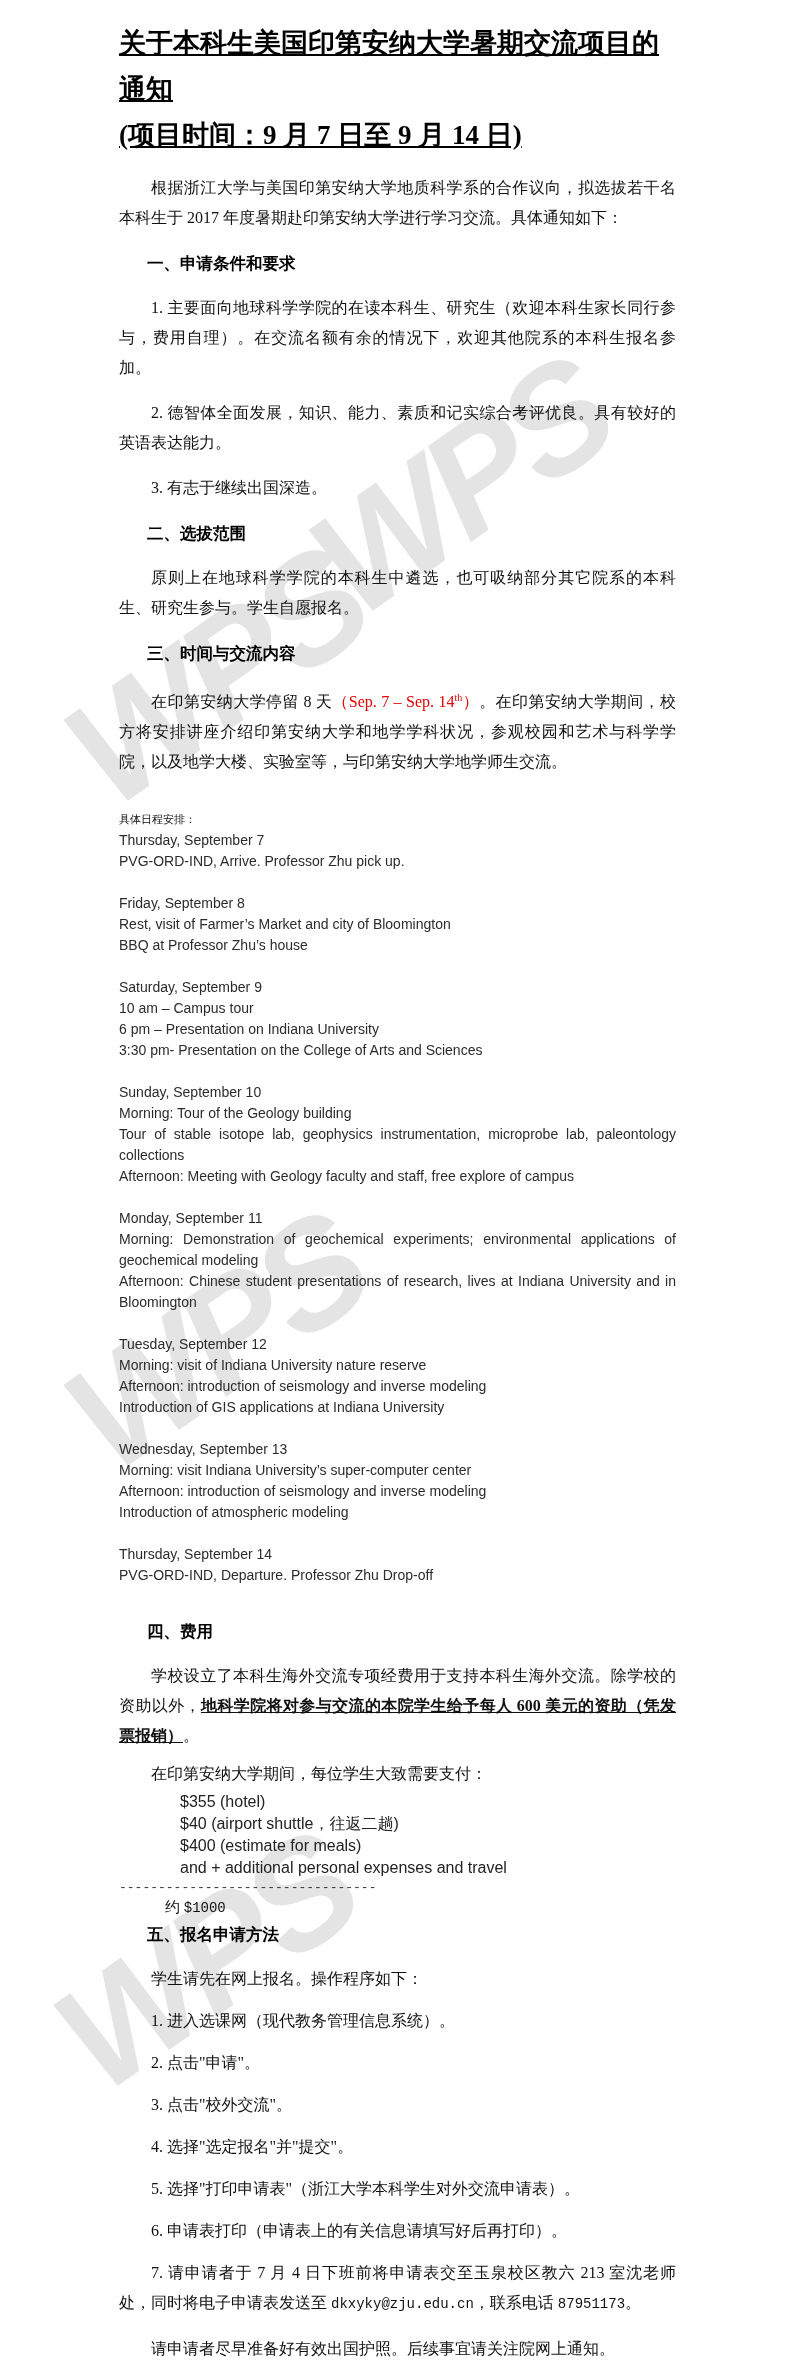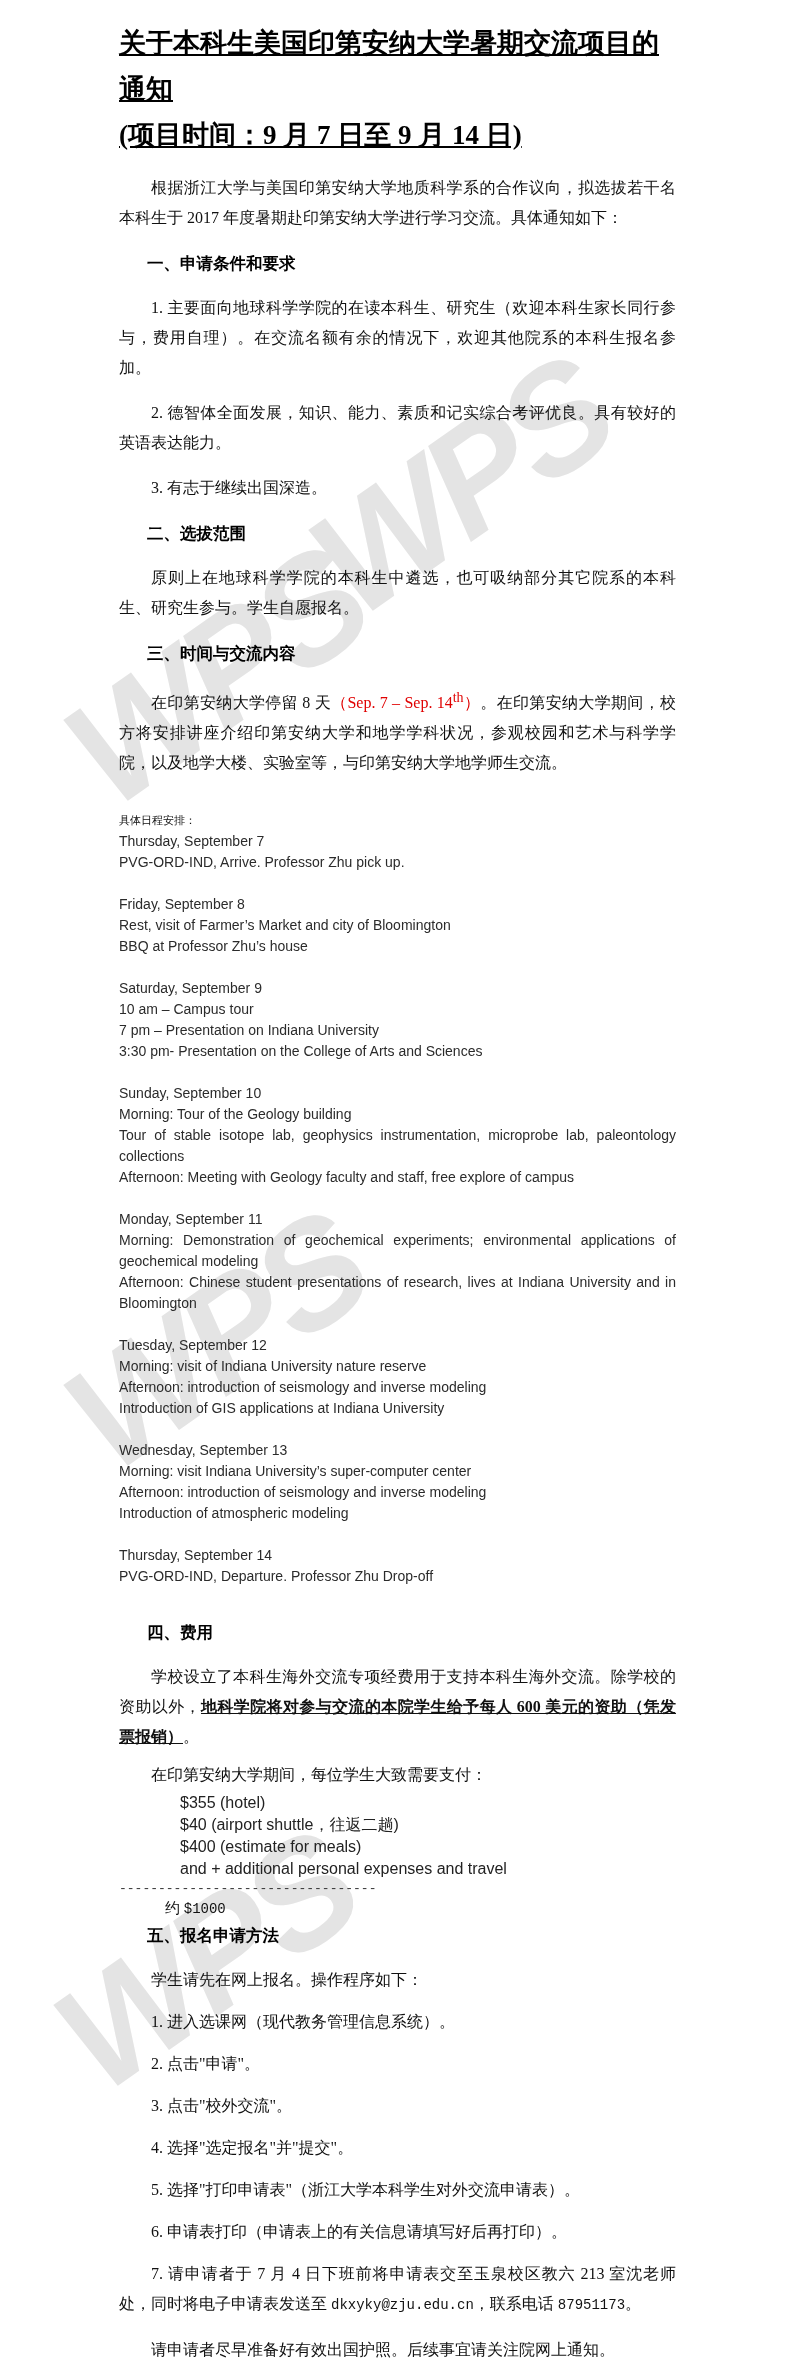--- a/index.html
+++ b/index.html
@@ -41,7 +41,7 @@
   .mono{font-family:"Liberation Mono",monospace;font-size:14px;}
   .bold-u{font-weight:700;text-decoration:underline;}
   .red{color:#e00000;}
-  .red sup{font-size:14px;}
+  .red sup{font-size:10px;}
   .step{margin-top:12px;}
 </style>
 </head>

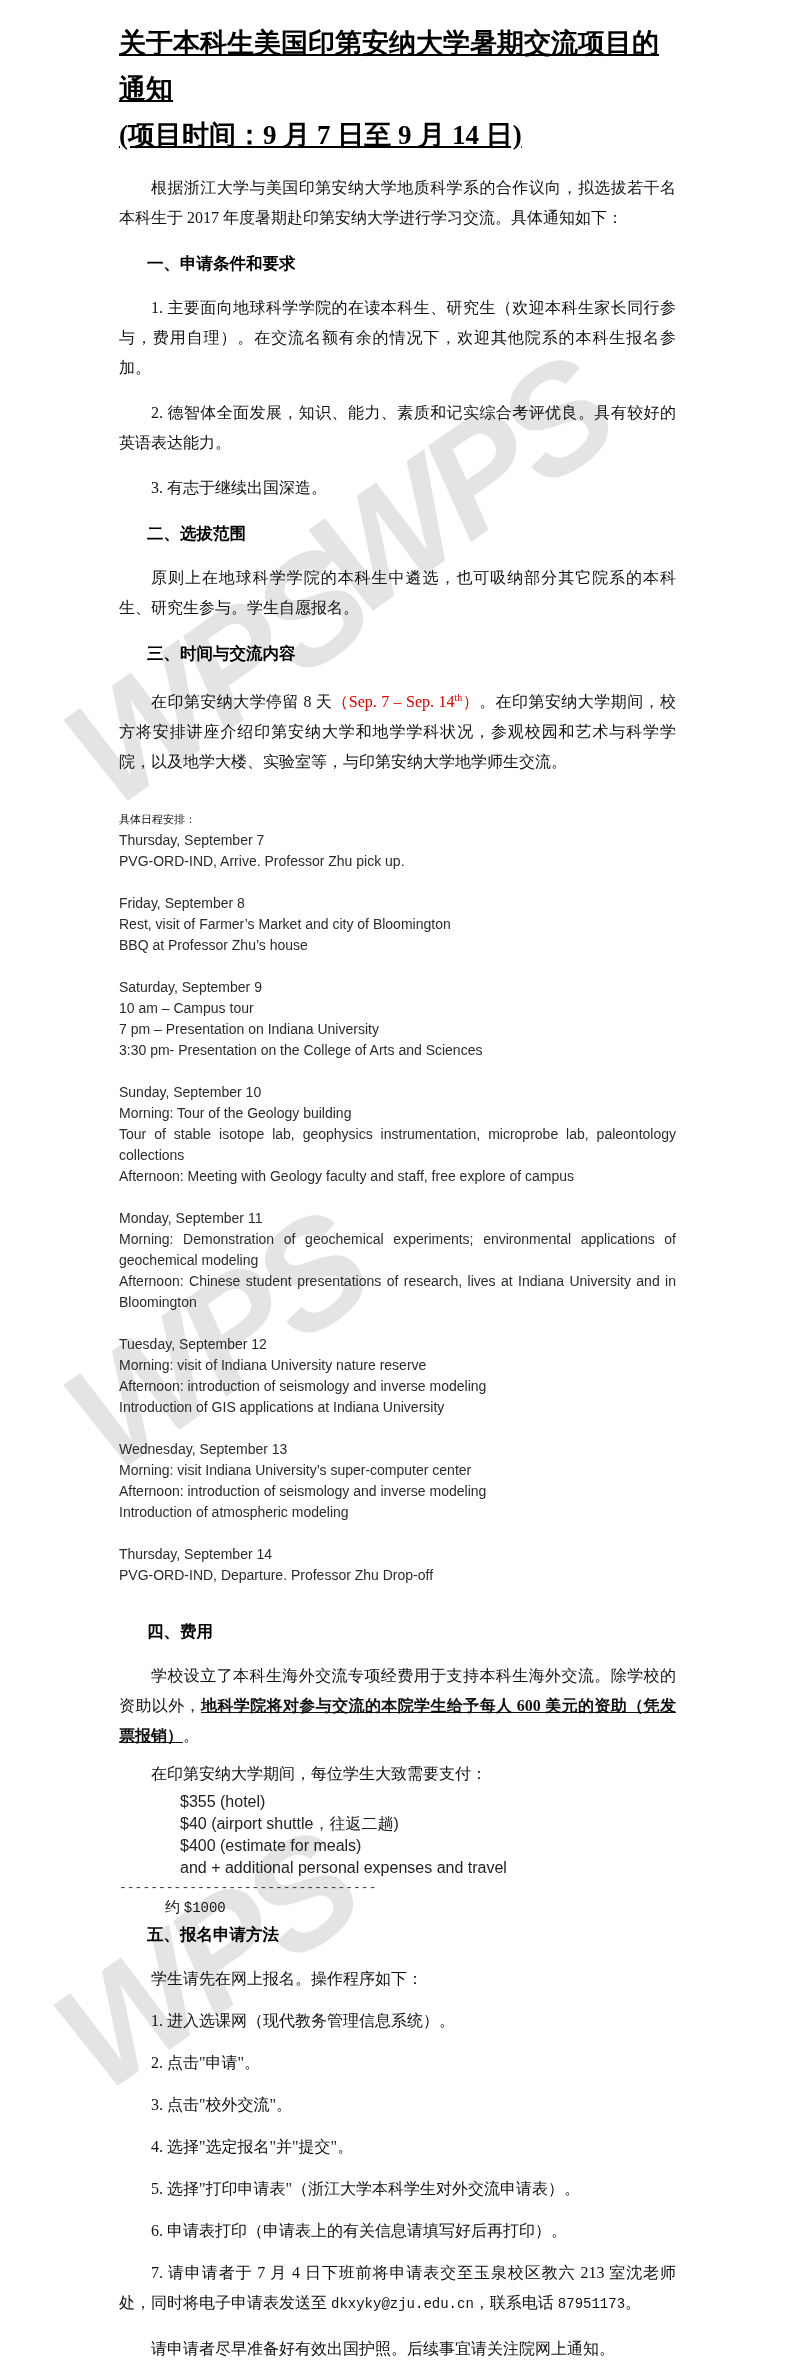--- a/index.html
+++ b/index.html
@@ -88,7 +88,7 @@
   <div class="sch-block">
     <div class="sch-day">Saturday, September 9</div>
     <div class="sch-line">10 am – Campus tour</div>
-    <div class="sch-line">7 pm – Presentation on Indiana University</div>
+    <div class="sch-line">6 pm – Presentation on Indiana University</div>
     <div class="sch-line">3:30 pm- Presentation on the College of Arts and Sciences</div>
   </div>
 

